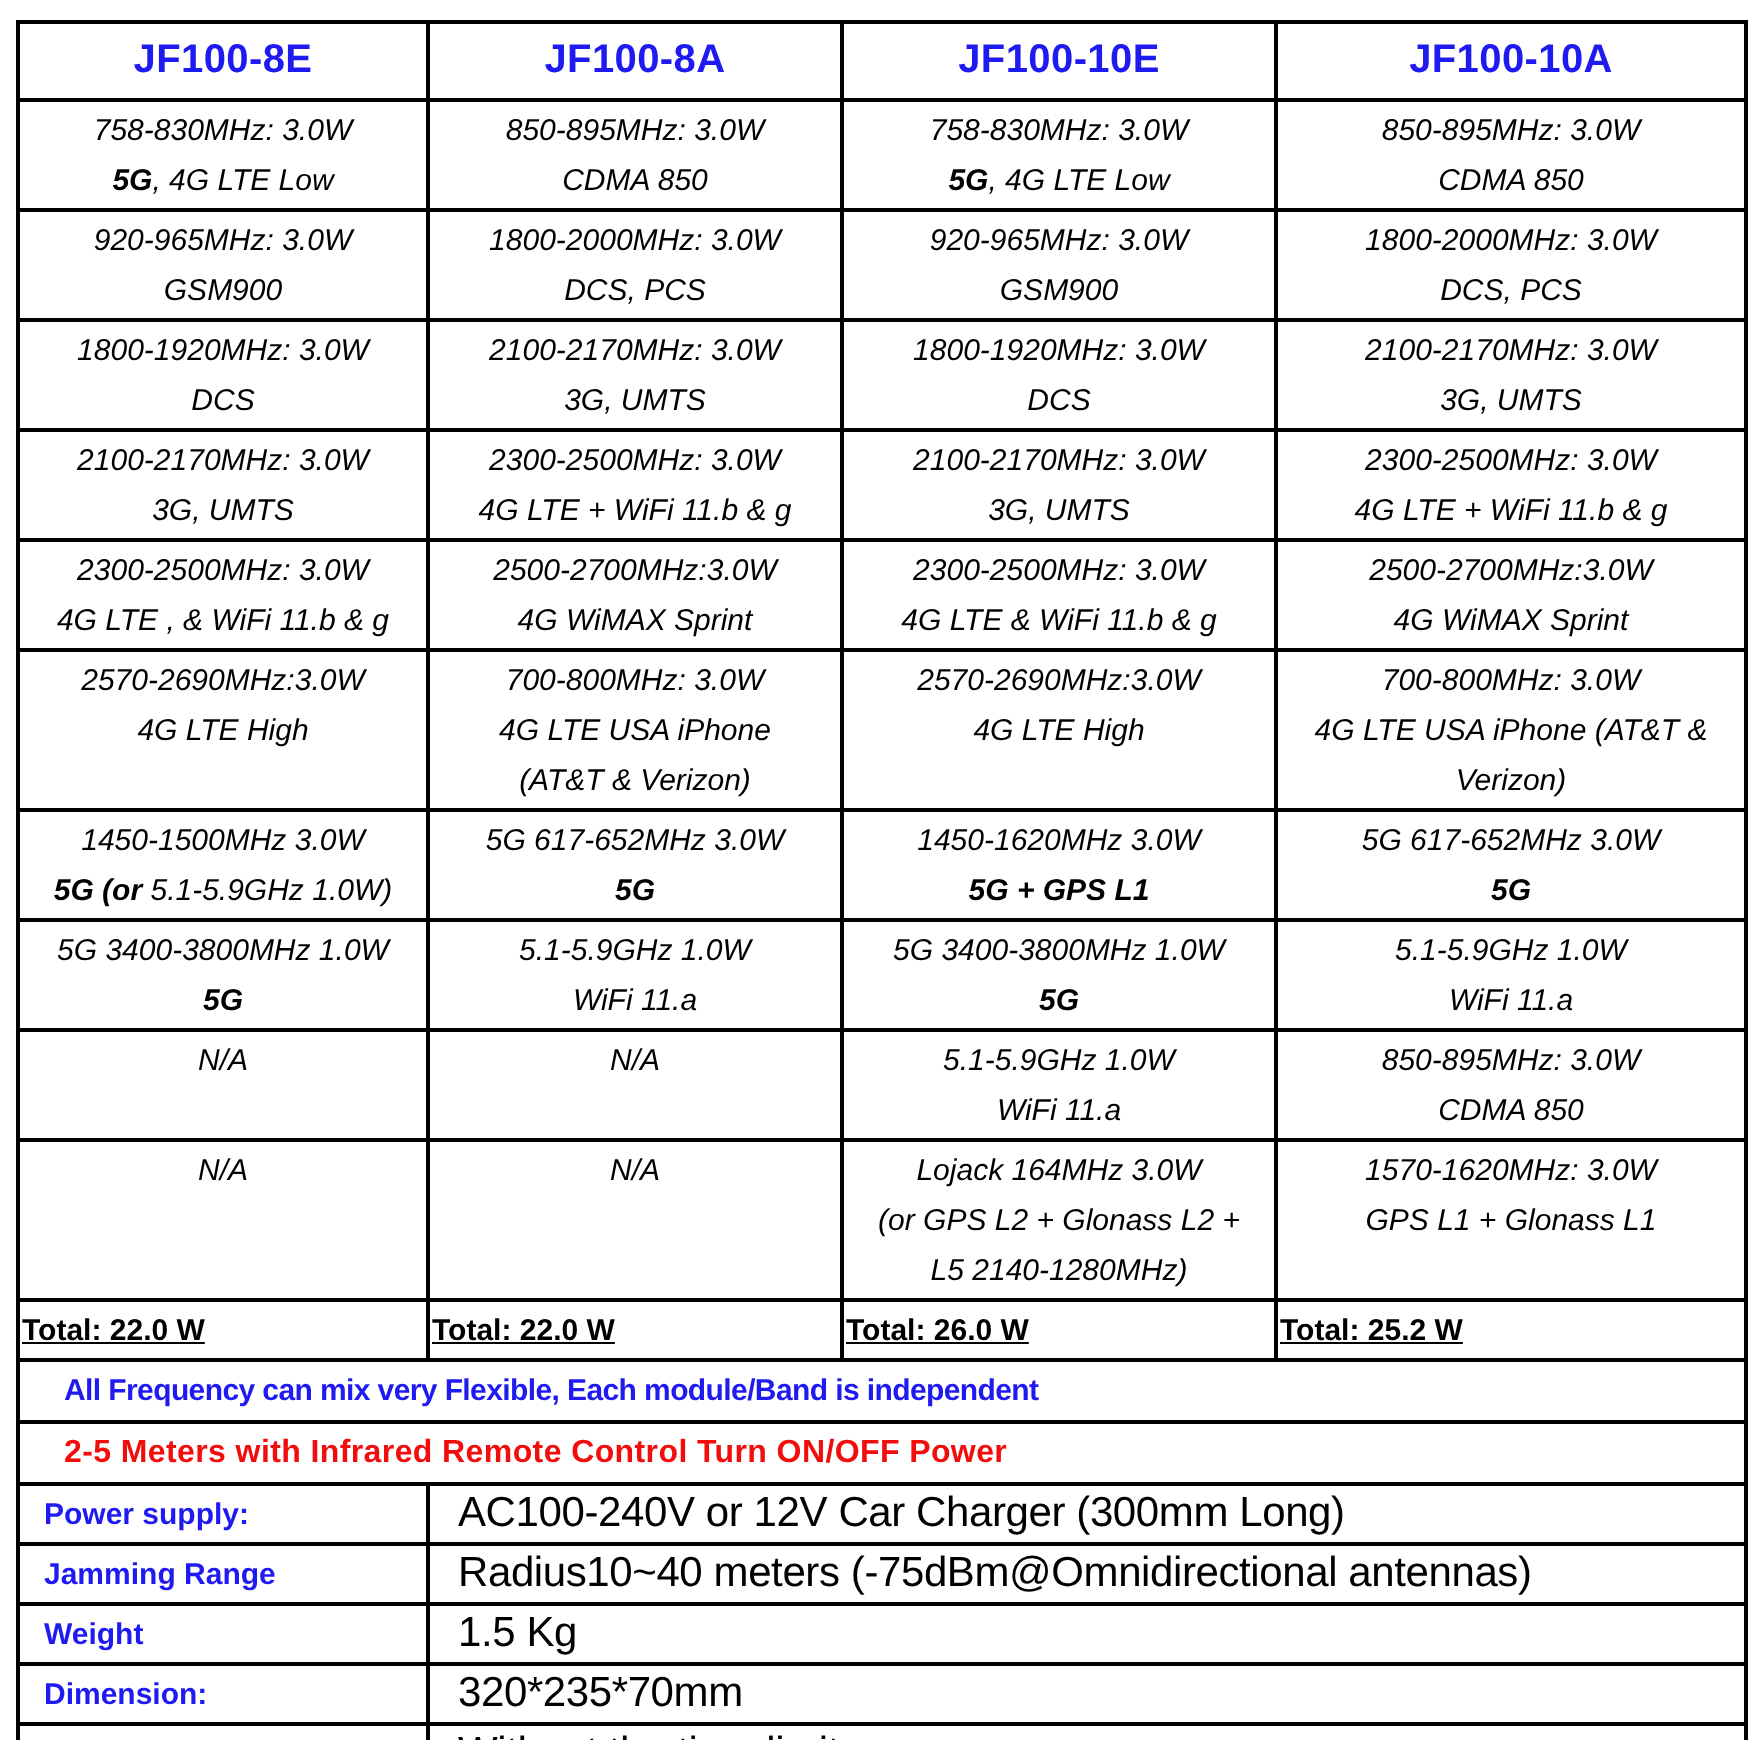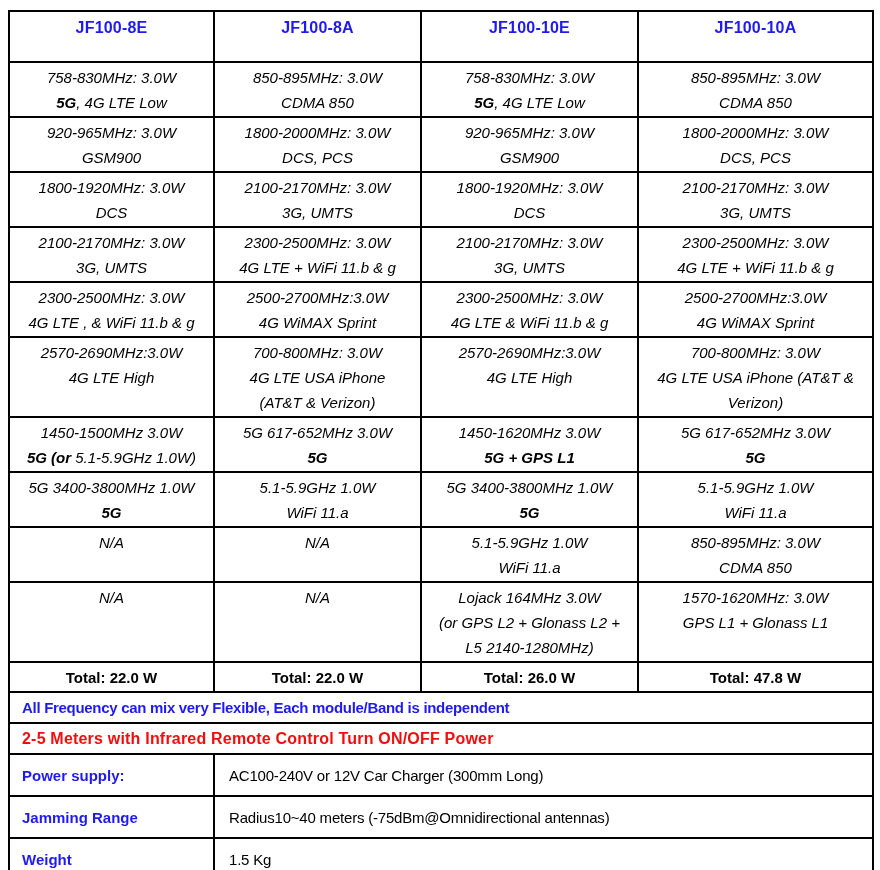--- a/index.html
+++ b/index.html
@@ -30,11 +30,11 @@
     overflow:hidden;
   }
   th.model{
-    height:51px;
+    height:39px;
     vertical-align:top;
     padding-top:7px;
     text-align:center;
-    font-size:16px;
+    font-size:20px;
     font-weight:bold;
     color:var(--blue);
     letter-spacing:0.2px;

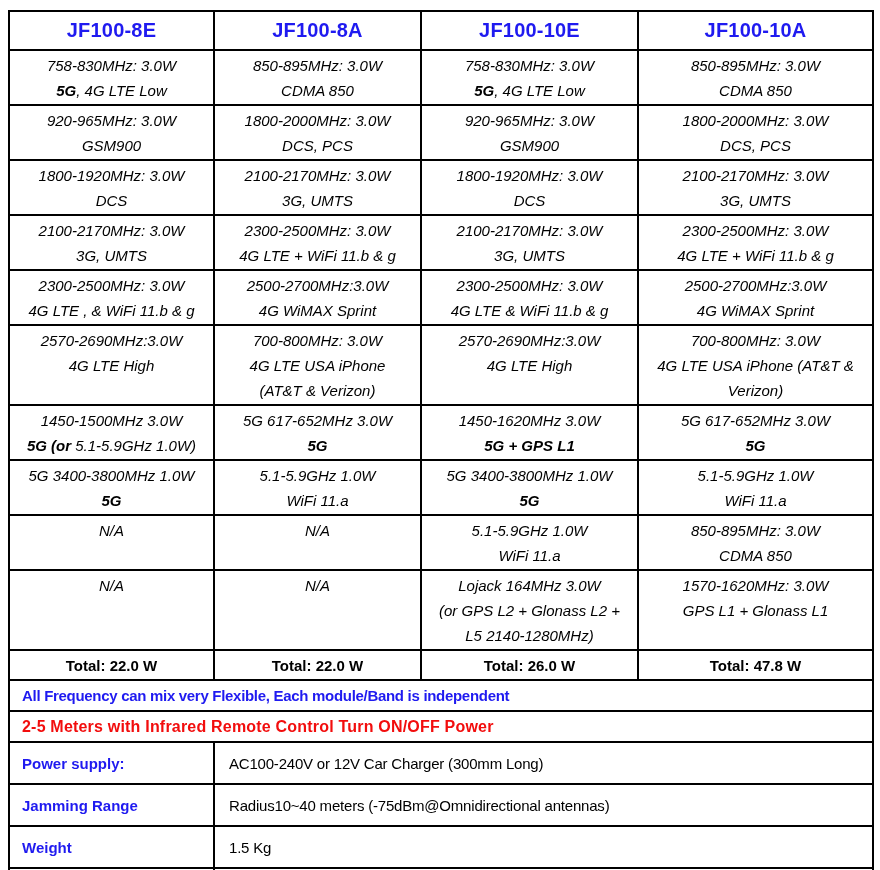--- a/index.html
+++ b/index.html
@@ -54,10 +54,11 @@
   #band-body tr:nth-child(10){height:80px;}
   .total-cell{
     height:30px;
-    text-align:center;
+    text-align:left;
     vertical-align:middle;
     font-weight:bold;
     font-size:15px;
+    text-decoration:underline;
   }
   .note-cell{
     height:31px;

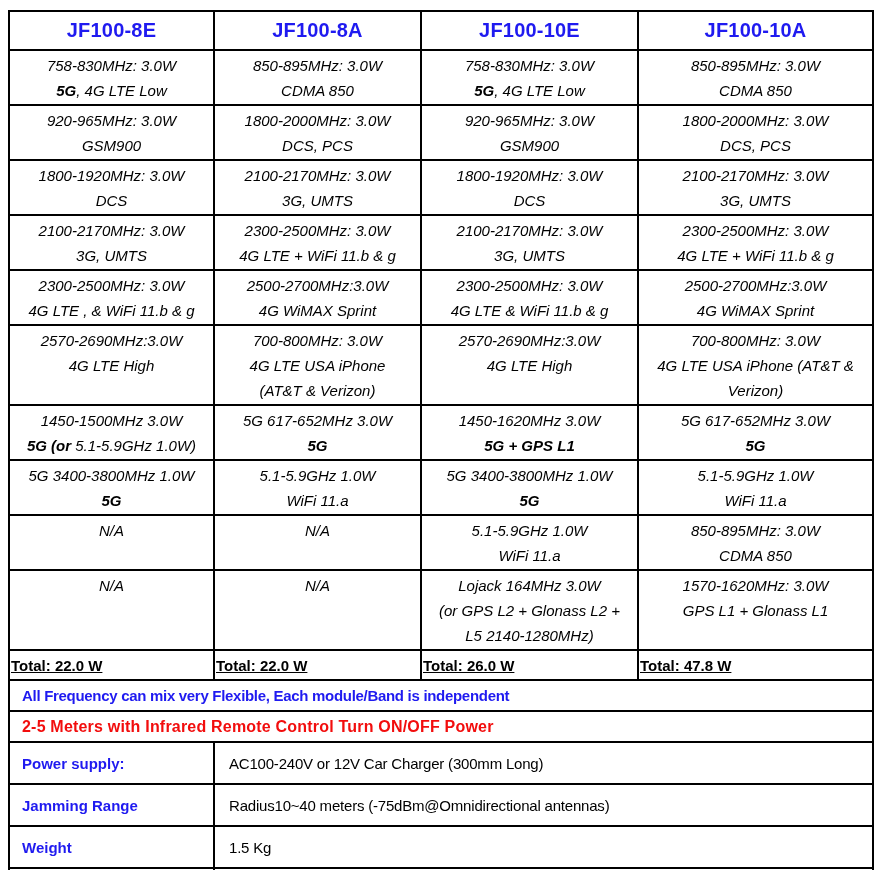--- a/index.html
+++ b/index.html
@@ -298,7 +298,7 @@
         <td class="total-cell">Total: 22.0 W</td>
         <td class="total-cell">Total: 22.0 W</td>
         <td class="total-cell">Total: 26.0 W</td>
-        <td class="total-cell">Total: 47.8 W</td>
+        <td class="total-cell">Total: 25.2 W</td>
       </tr>
       <tr>
         <td colspan="4" class="note-cell note-flex">All Frequency can mix very Flexible, Each module/Band is independent</td>

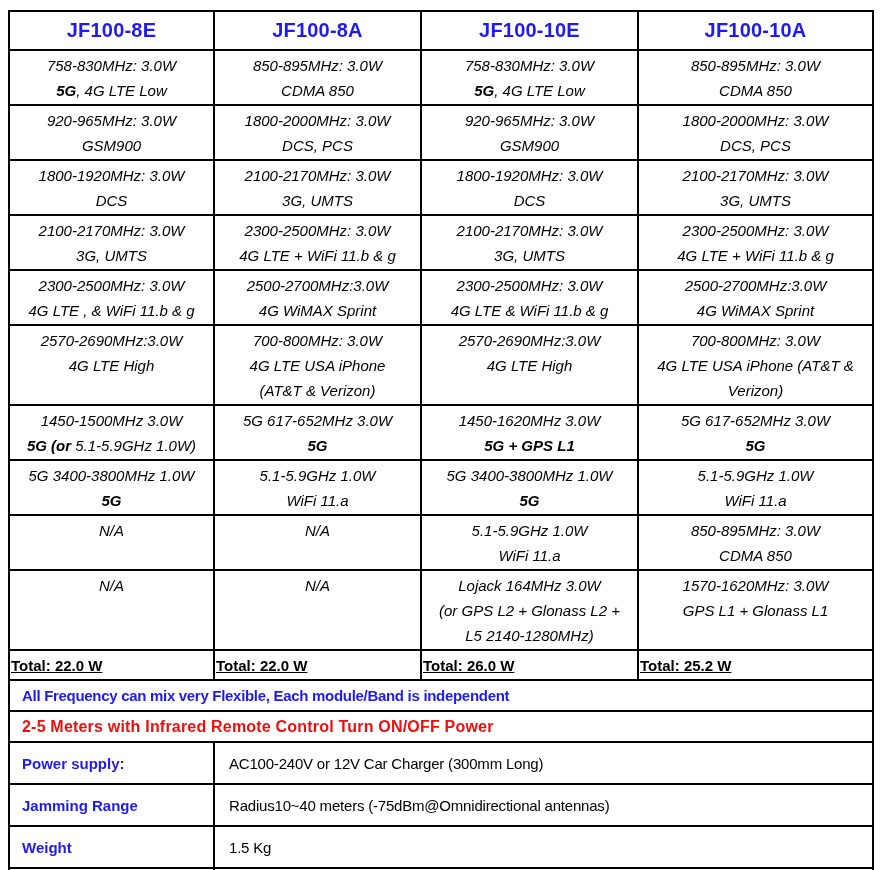--- a/index.html
+++ b/index.html
@@ -64,7 +64,7 @@
     height:31px;
     vertical-align:middle;
     font-weight:bold;
-    padding:0 0 0 12px;
+    padding:0 0 0 22px;
   }
   .note-flex{
     color:var(--blue);

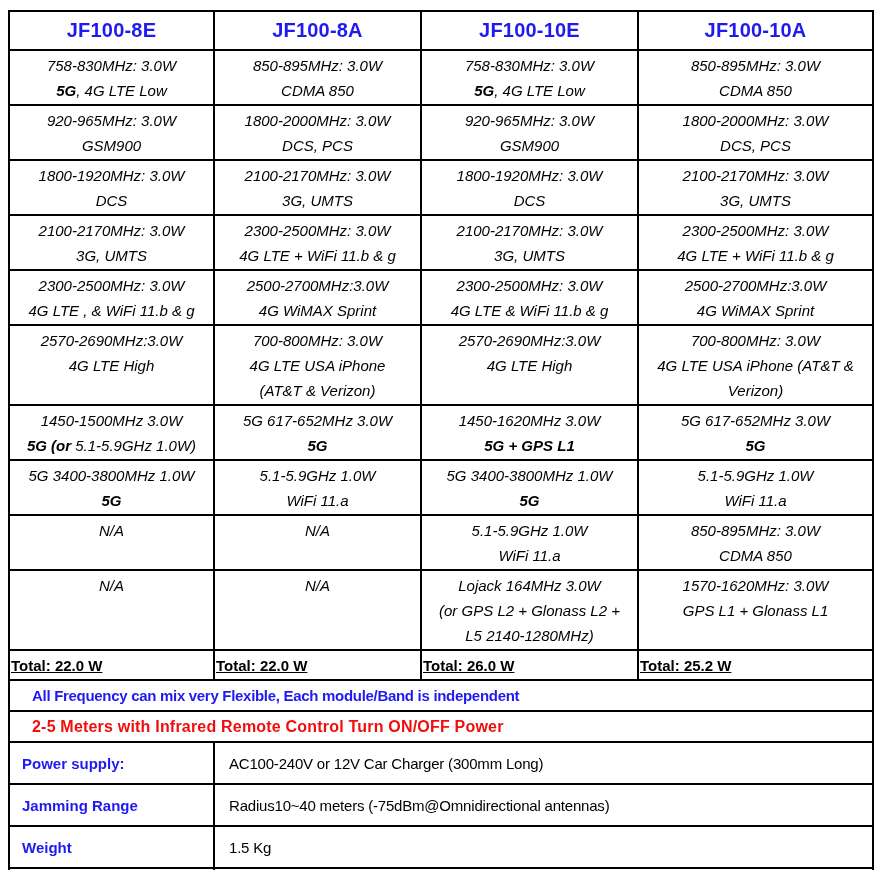--- a/index.html
+++ b/index.html
@@ -90,7 +90,7 @@
     letter-spacing:-0.2px;
     border-radius:12px;
   }
-  tr.spec-row{height:42px;}
+  tr.spec-row{height:30px;}
   tr.spec-row:first-of-type{height:30px;}
 </style>
 </head>

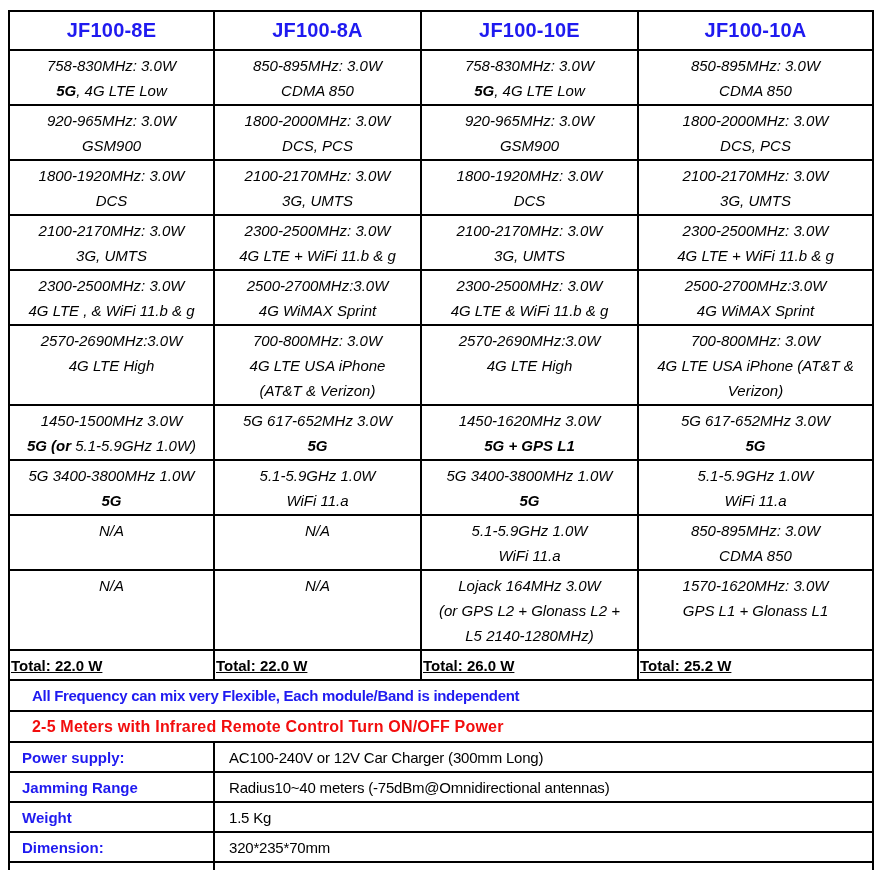--- a/index.html
+++ b/index.html
@@ -84,7 +84,7 @@
     padding:0 0 0 12px;
   }
   .spec-value{
-    font-size:15px;
+    font-size:21px;
     vertical-align:middle;
     padding:0 0 0 14px;
     letter-spacing:-0.2px;

